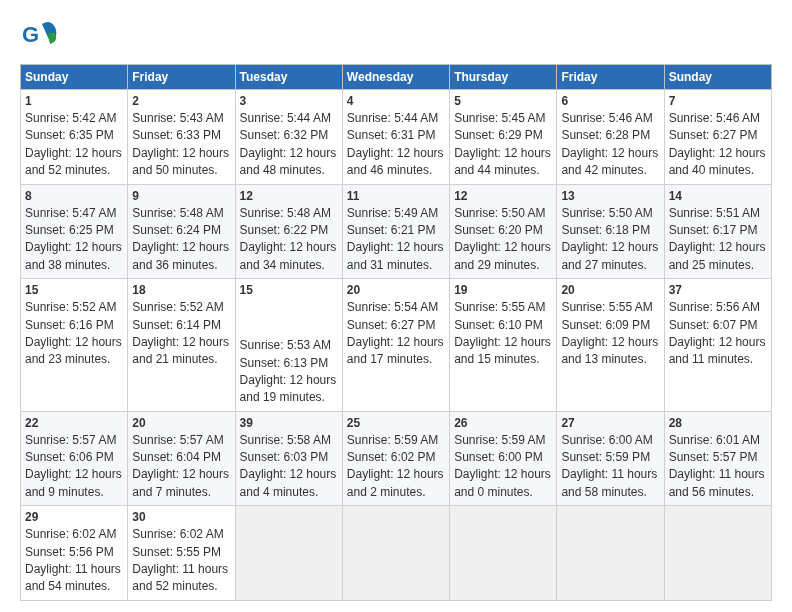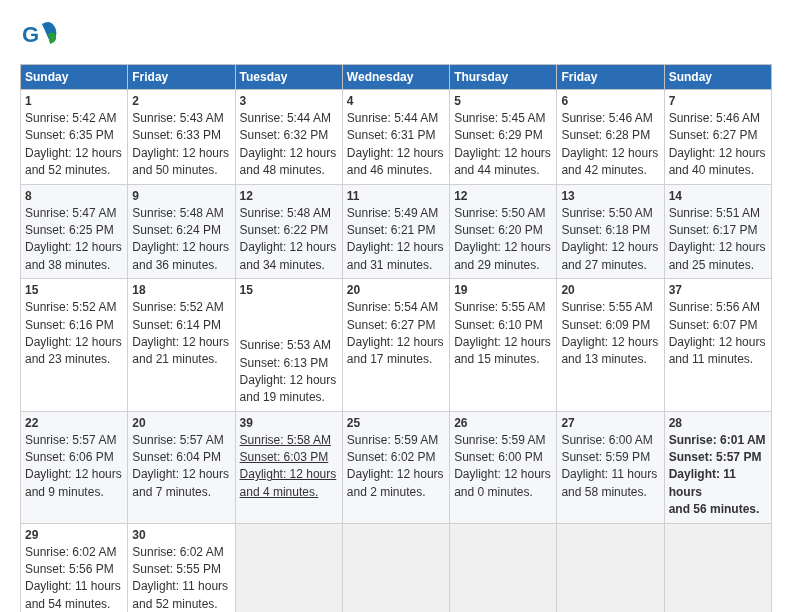--- a/index.html
+++ b/index.html
@@ -295,7 +295,7 @@
           </td>
           <td>
             <span class="day-num">39</span>
-            <div class="cell-text" style="white-space: pre-line; text-decoration: underline;">Sunrise: 5:58 AM
+            <div class="cell-text" style="white-space: pre-line;">Sunrise: 5:58 AM
 Sunset: 6:03 PM
 Daylight: 12 hours
 and 4 minutes.</div>

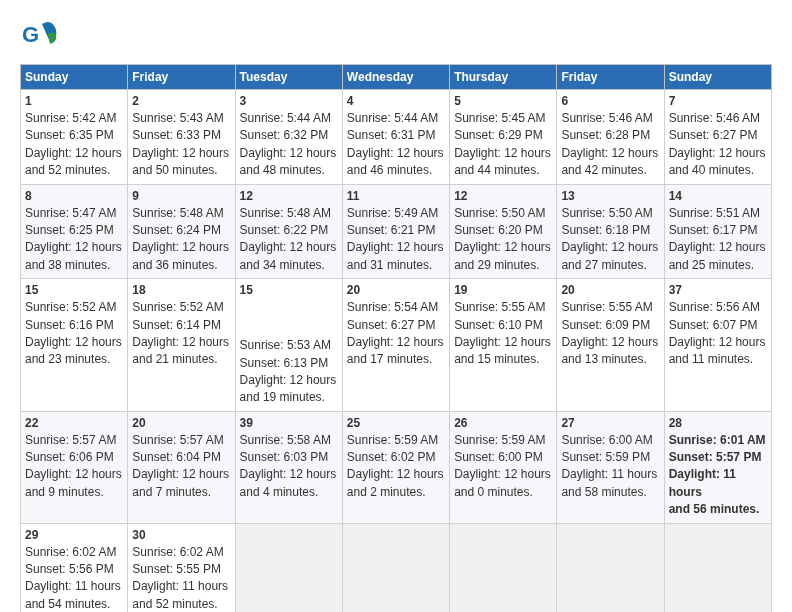--- a/index.html
+++ b/index.html
@@ -323,7 +323,7 @@
           </td>
           <td>
             <span class="day-num">28</span>
-            <div class="cell-text" style="white-space: pre-line; font-weight: bold;">Sunrise: 6:01 AM
+            <div class="cell-text" style="white-space: pre-line;">Sunrise: 6:01 AM
 Sunset: 5:57 PM
 Daylight: 11 hours
 and 56 minutes.</div>

